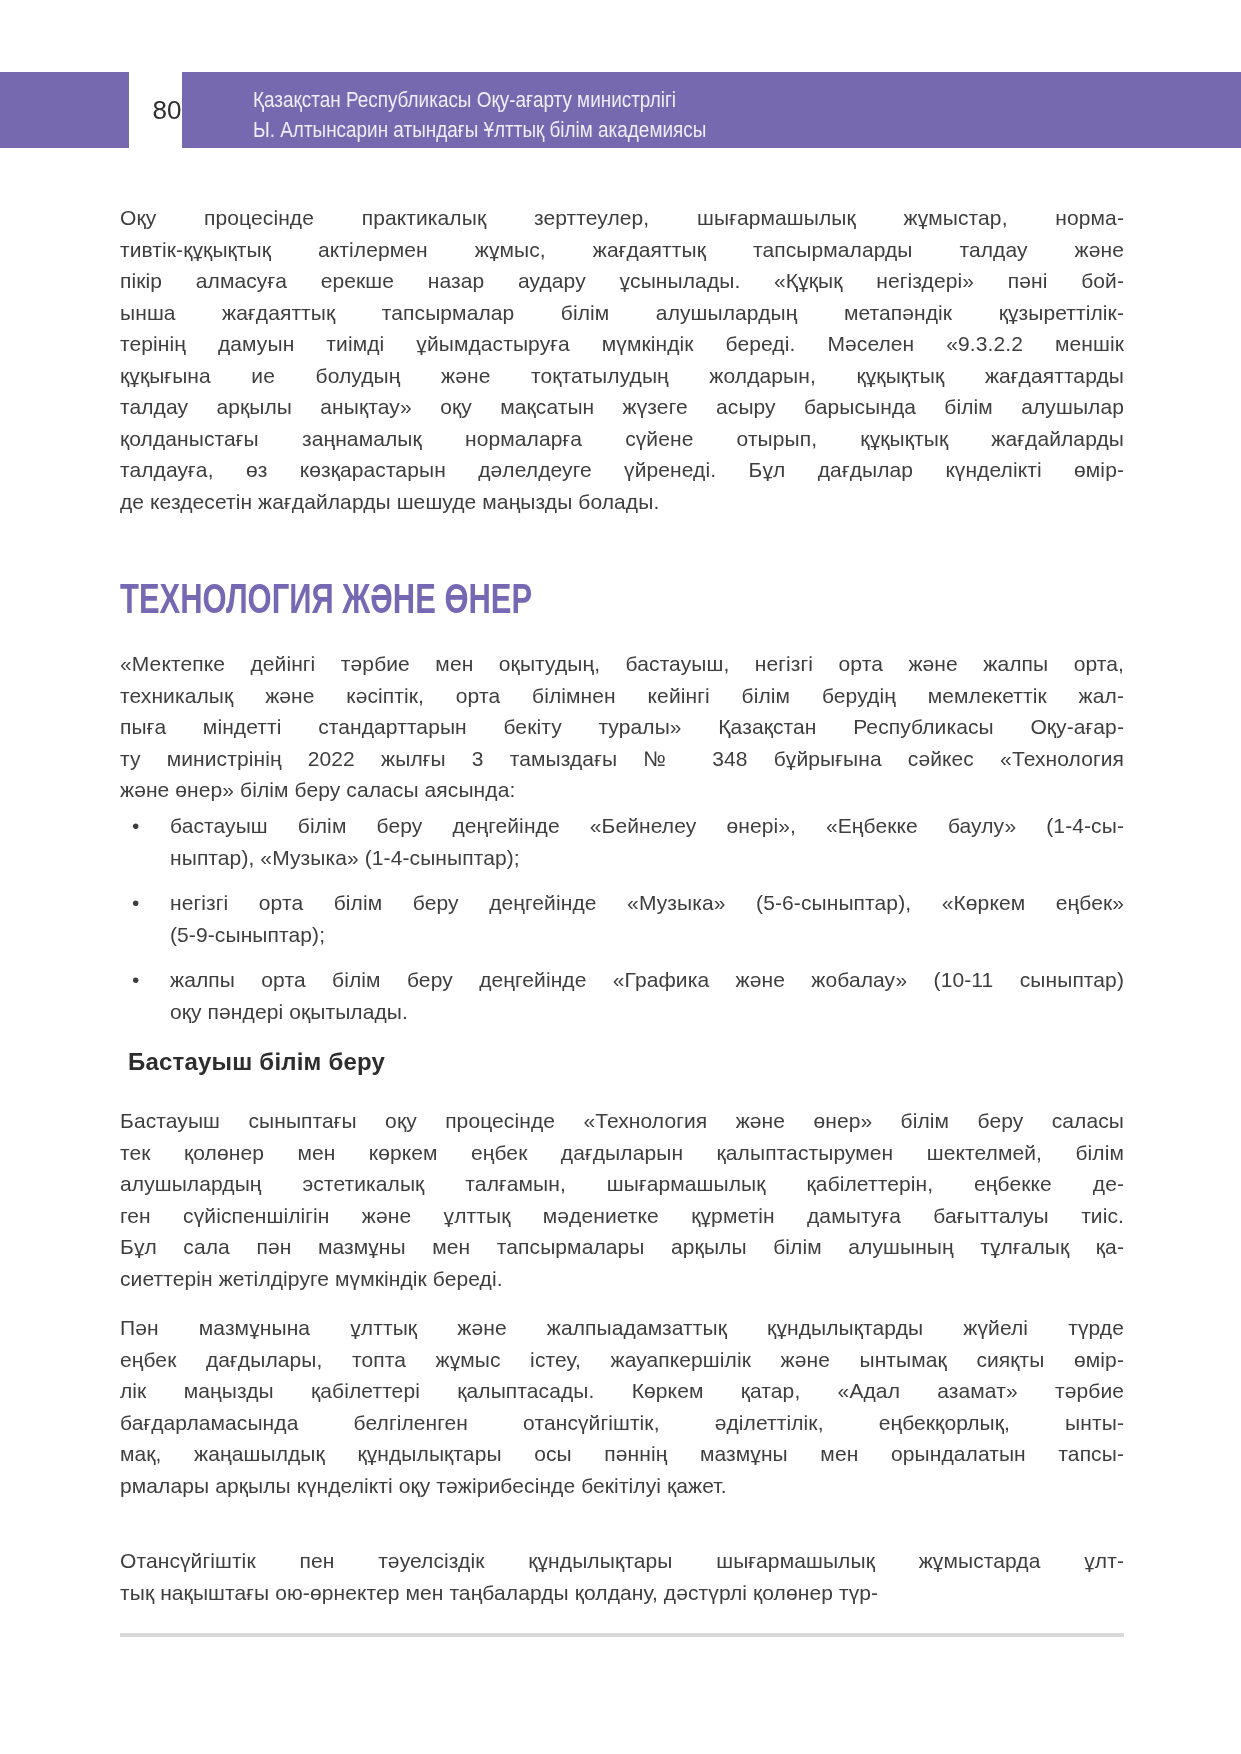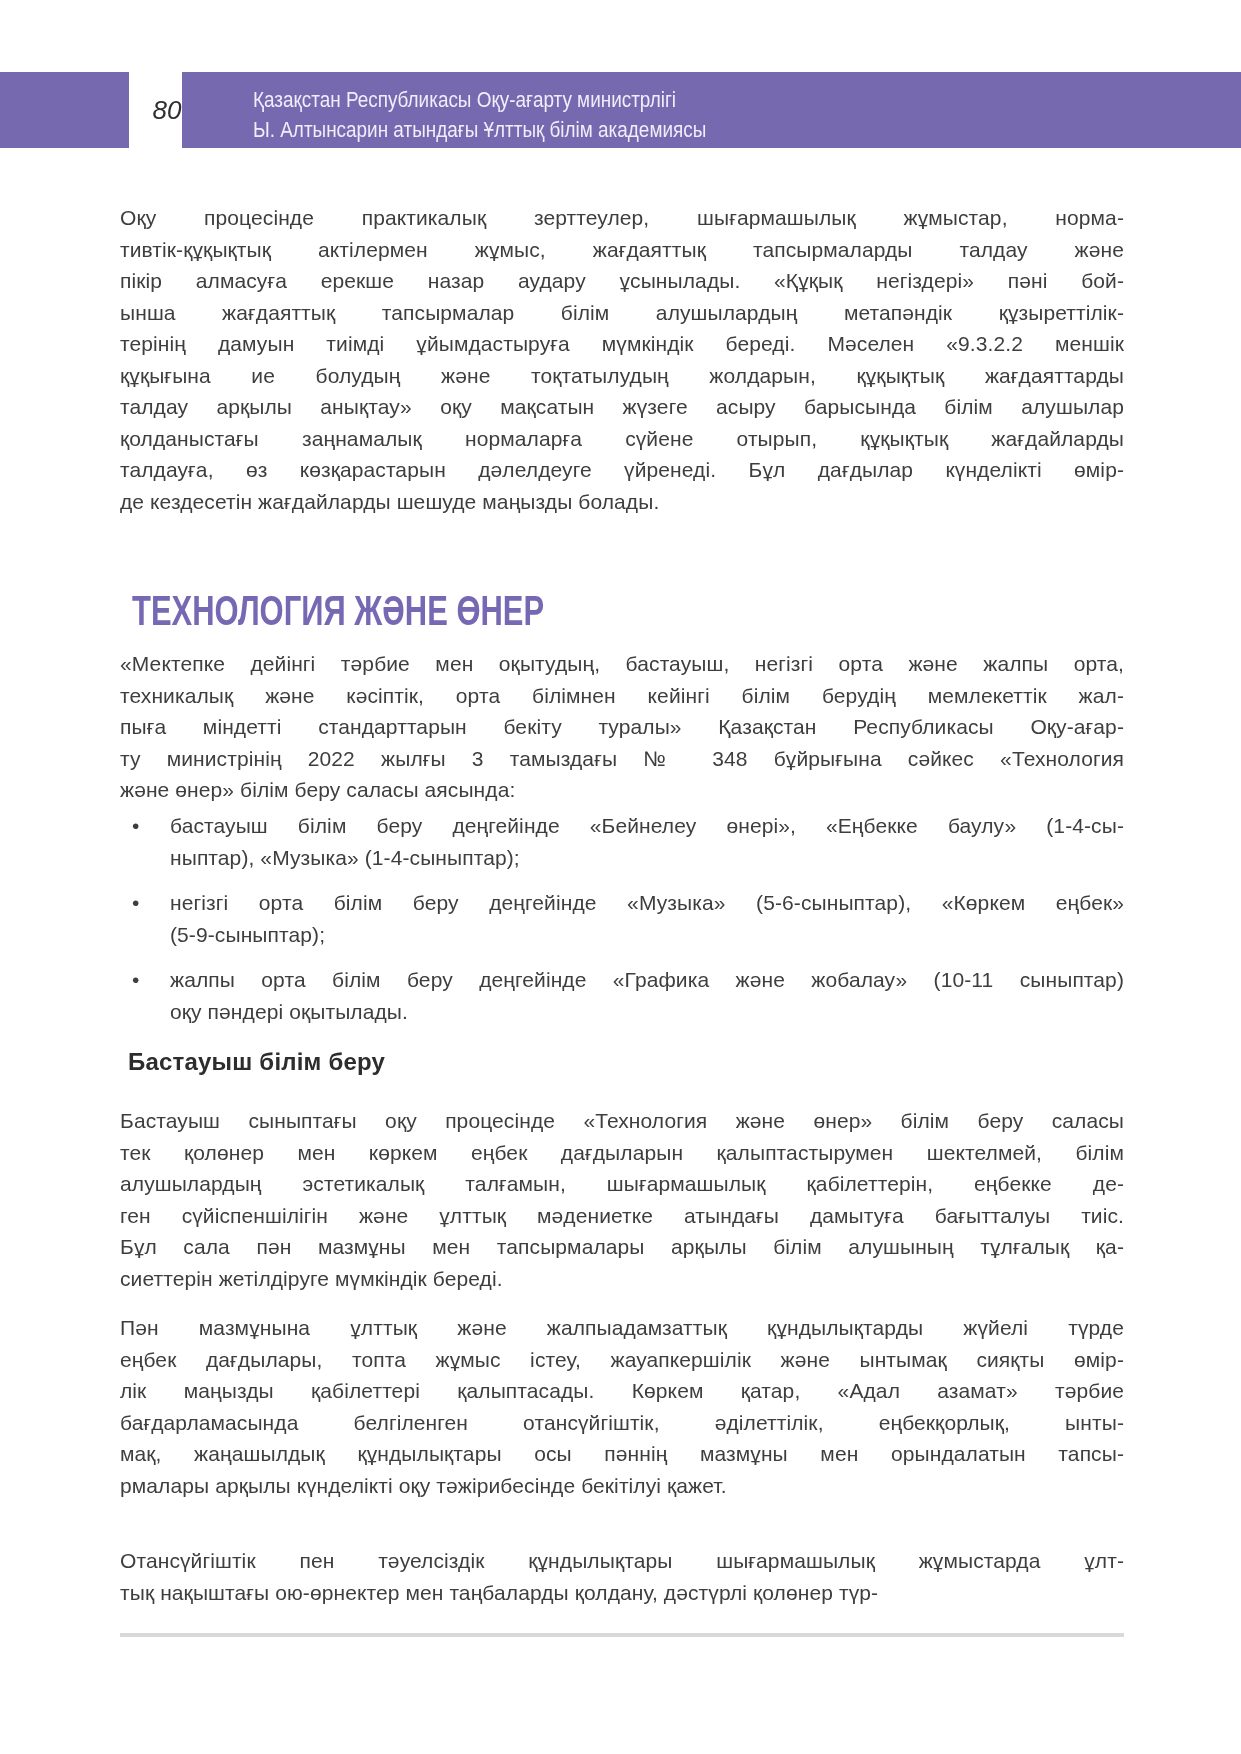--- a/index.html
+++ b/index.html
@@ -22,7 +22,7 @@
     position: absolute; left: 129px; top: 72px;
     width: 76px; height: 76px;
     display: flex; align-items: center; justify-content: center;
-    font-size: 26px; color: #2f2f2f; font-style: italic;
+    font-size: 26px; color: #2f2f2f;
   }
   .band-main {
     position: absolute; left: 182px; top: 72px; right: 0; height: 76px;

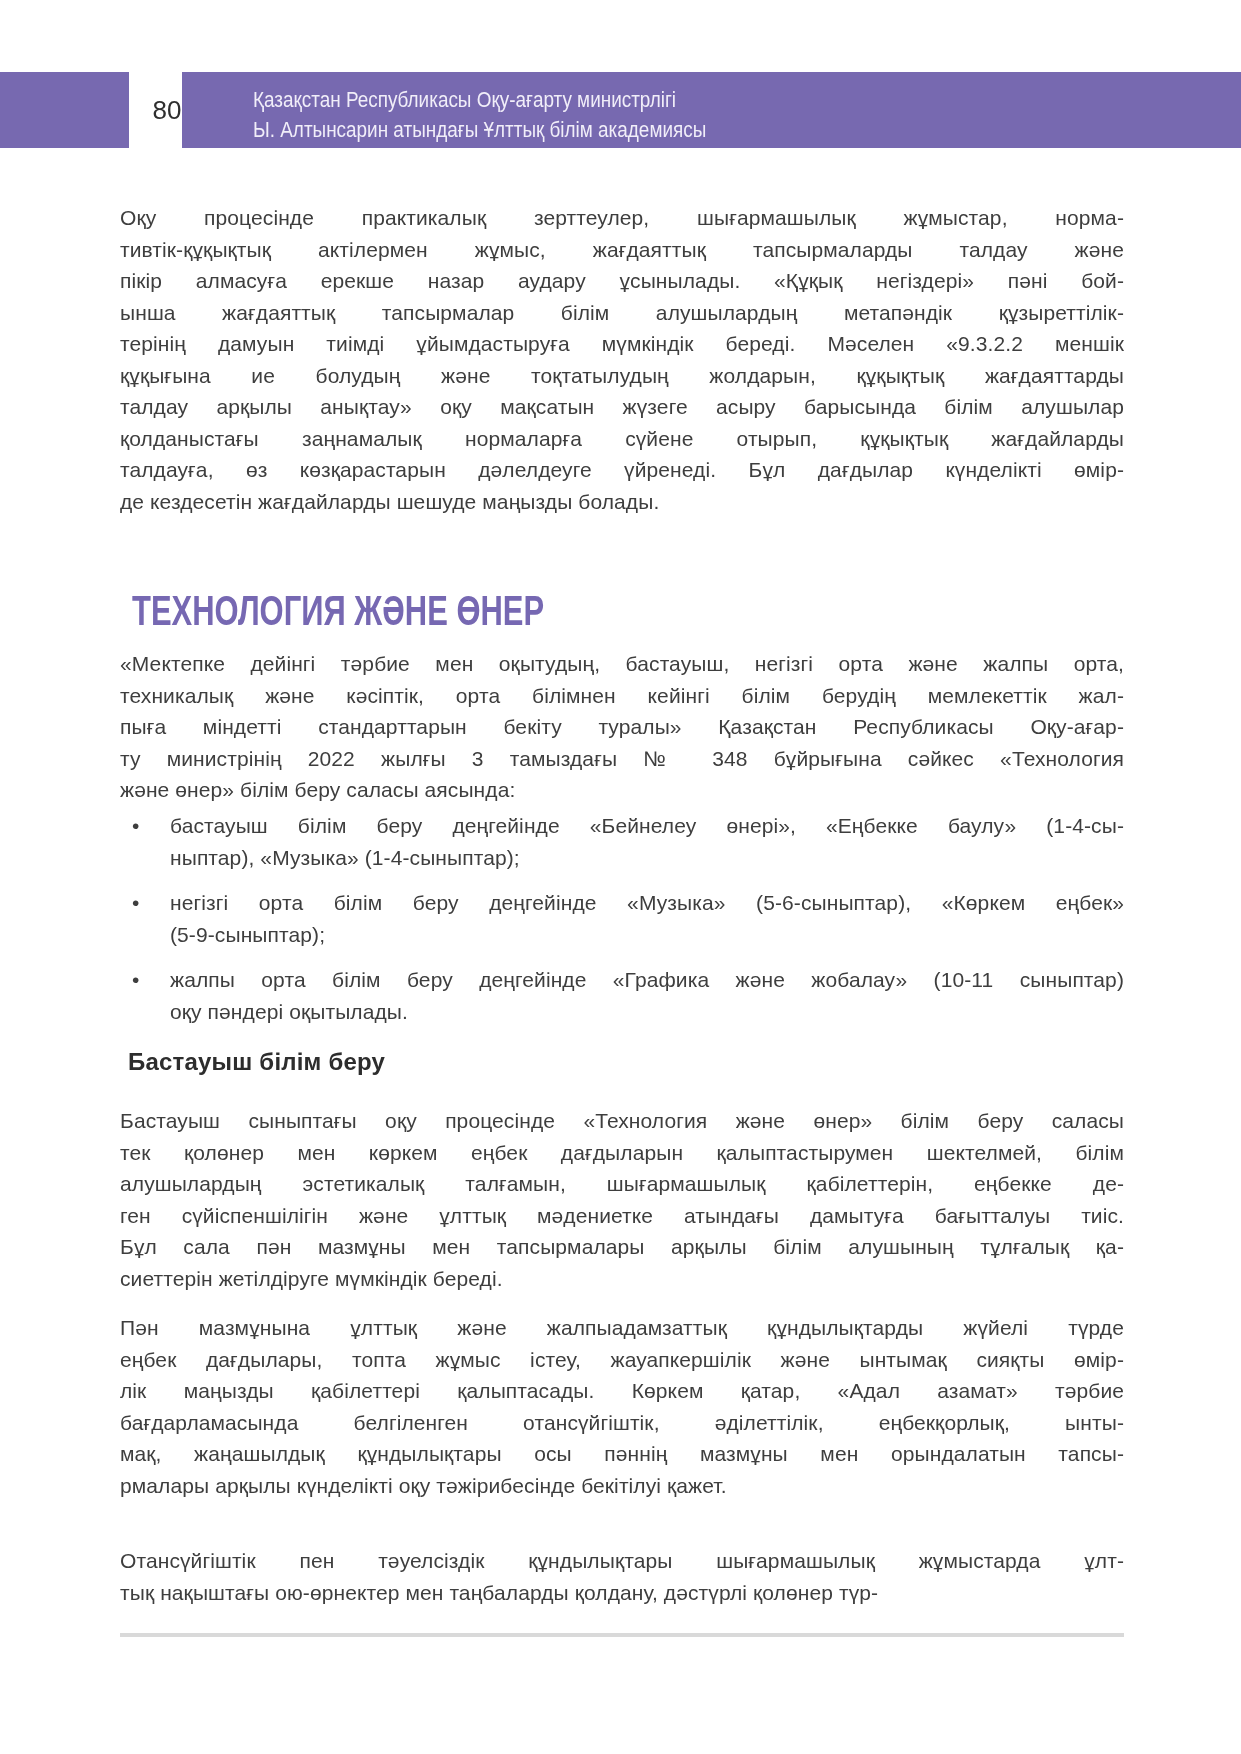--- a/index.html
+++ b/index.html
@@ -55,7 +55,7 @@
   .p5 { top: 1545px; }
 
   .section-heading {
-    position: absolute; left: 120px; top: 576px; margin: 12px;
+    position: absolute; left: 120px; top: 576px; margin: 0;
     font-size: 43px; font-weight: bold; line-height: 1.05;
     color: var(--heading_purple, #7668b2);
   }

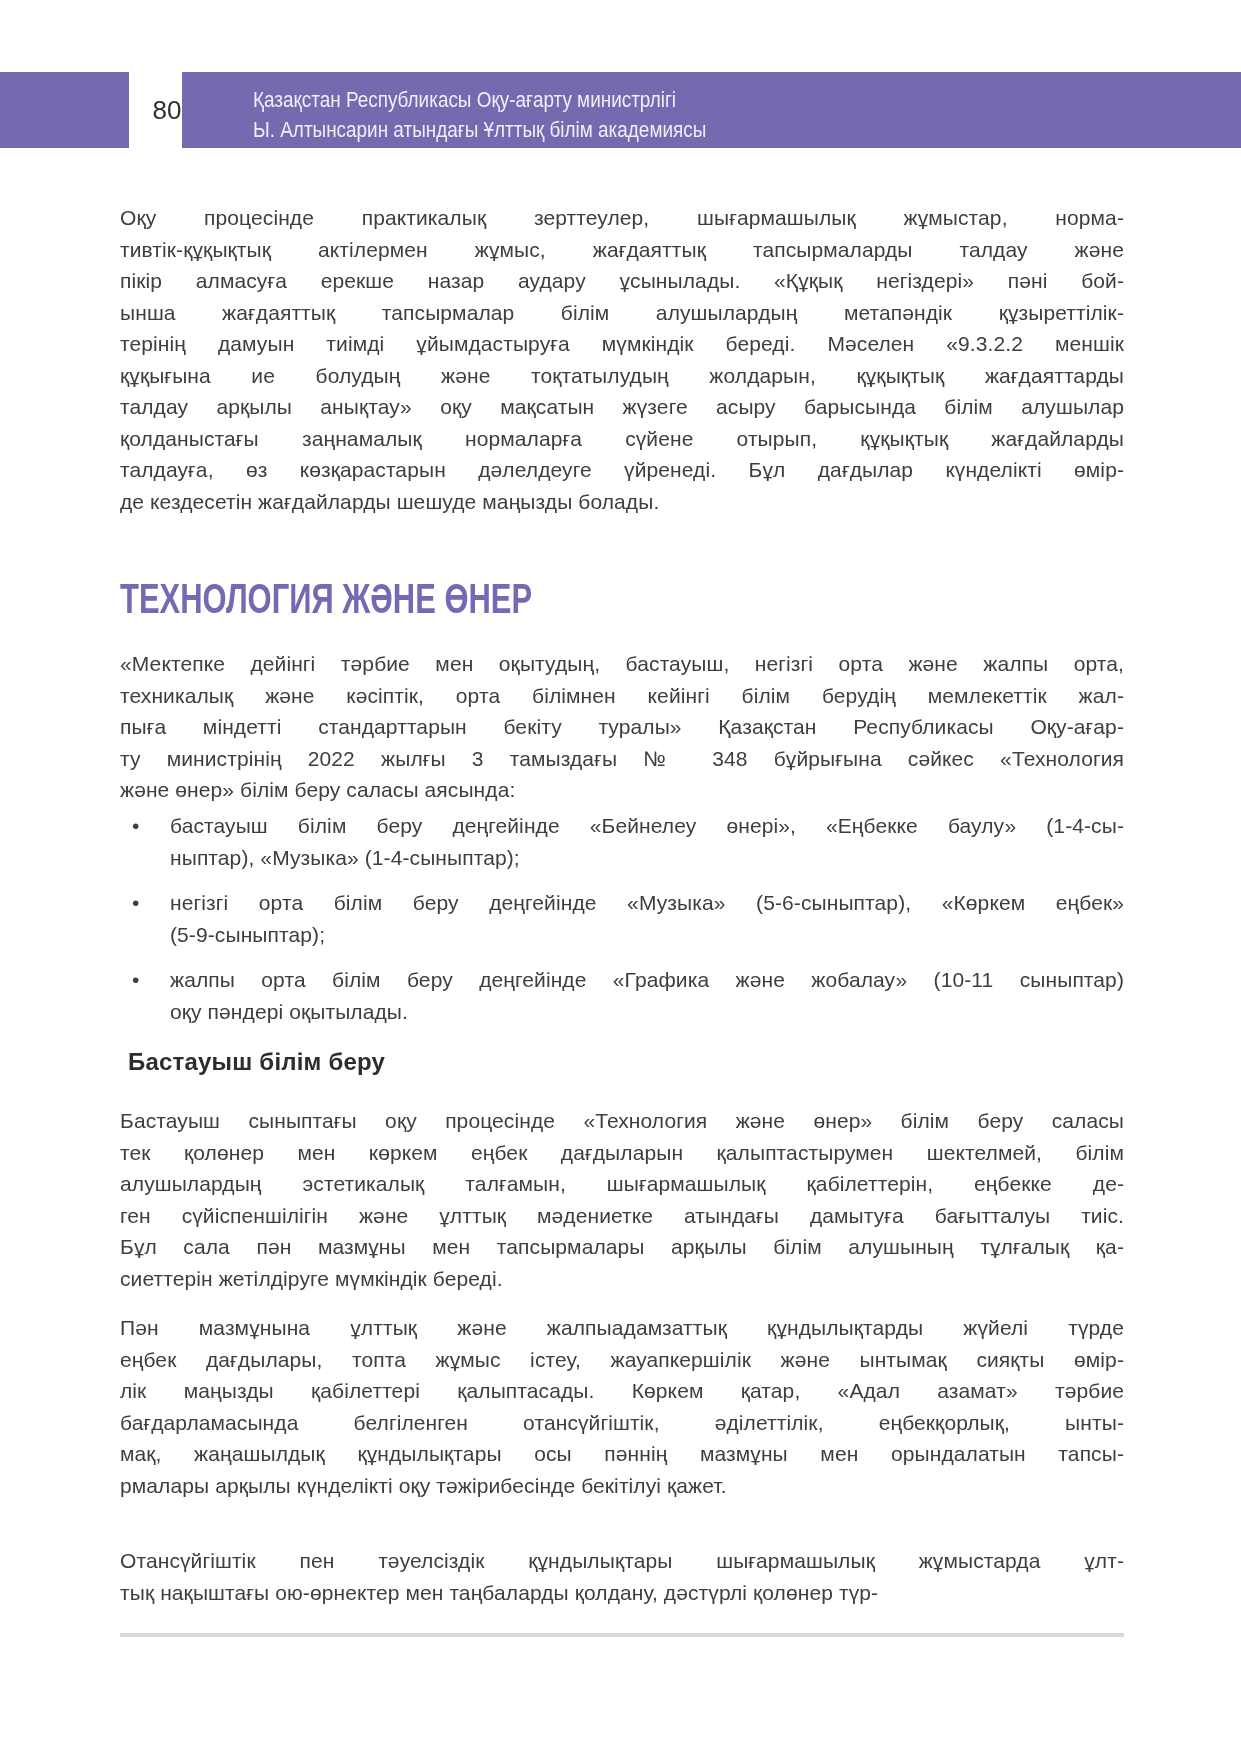--- a/index.html
+++ b/index.html
@@ -161,7 +161,7 @@
         <div class="line">Бастауыш сыныптағы оқу процесінде «Технология және өнер» білім беру саласы</div>
         <div class="line">тек қолөнер мен көркем еңбек дағдыларын қалыптастырумен шектелмей, білім</div>
         <div class="line">алушылардың эстетикалық талғамын, шығармашылық қабілеттерін, еңбекке де-</div>
-        <div class="line">ген сүйіспеншілігін және ұлттық мәдениетке атындағы дамытуға бағытталуы тиіс.</div>
+        <div class="line">ген сүйіспеншілігін және ұлттық мәдениетке құрметін дамытуға бағытталуы тиіс.</div>
         <div class="line">Бұл сала пән мазмұны мен тапсырмалары арқылы білім алушының тұлғалық қа-</div>
         <div class="line line-last">сиеттерін жетілдіруге мүмкіндік береді.</div>
       </div>

